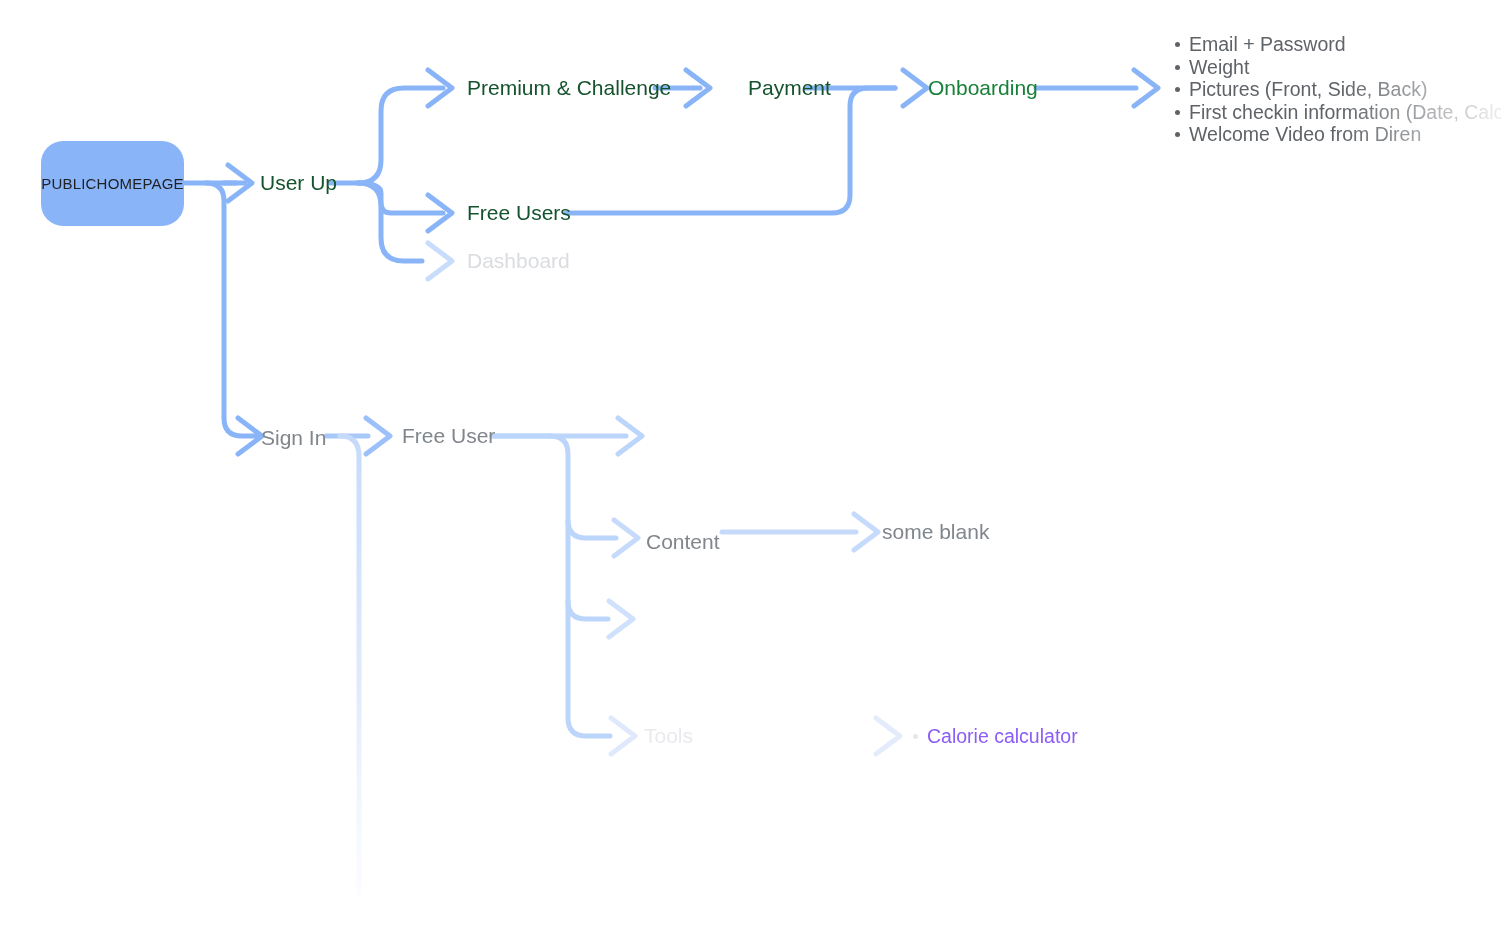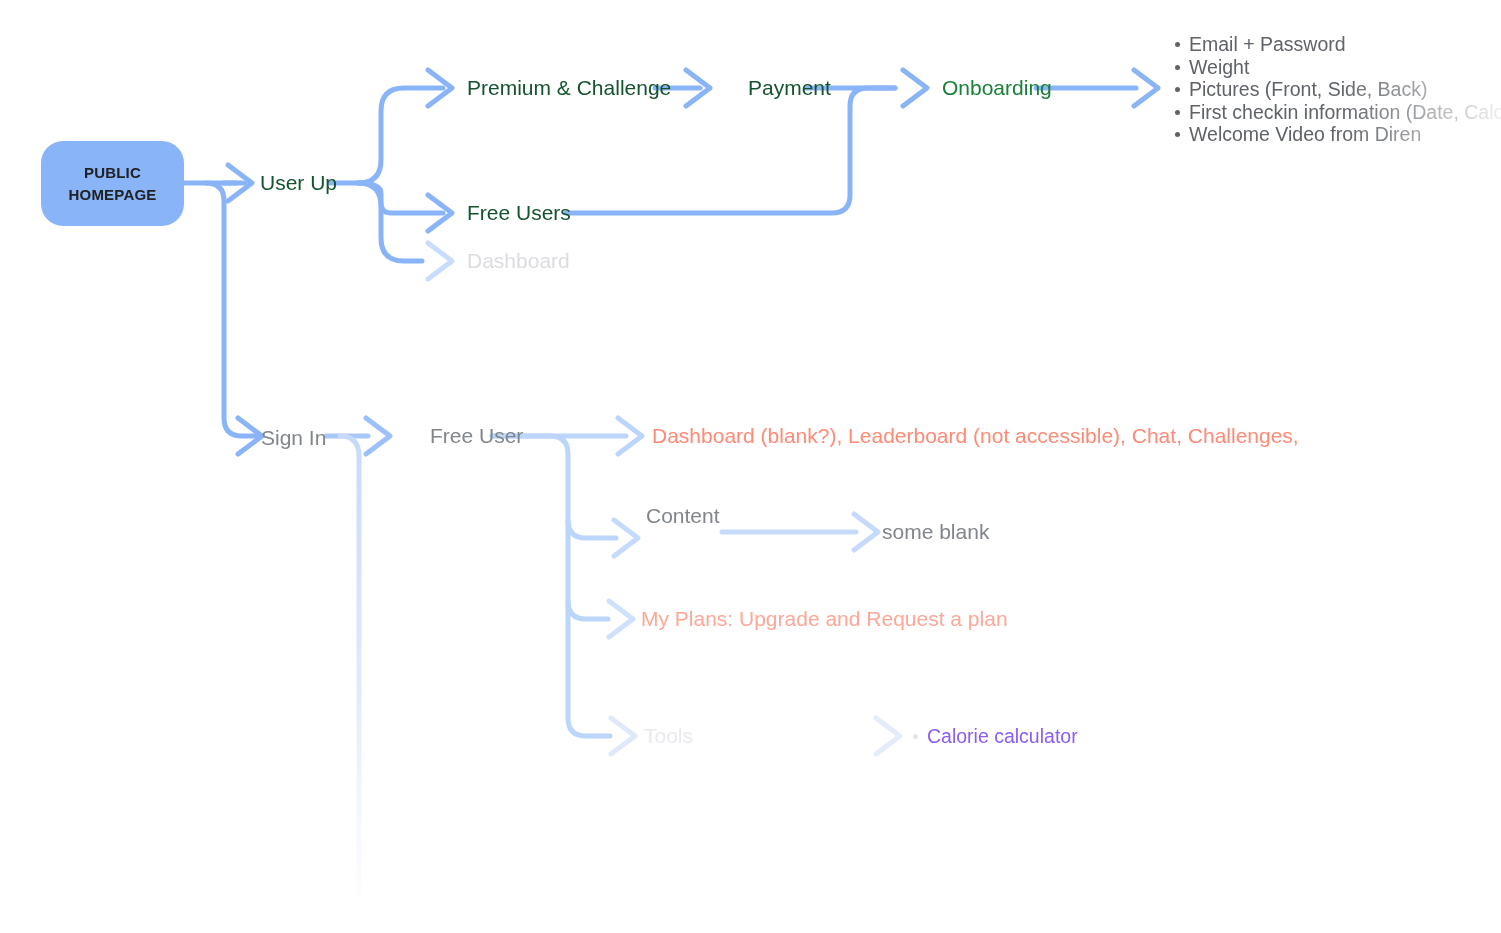--- a/index.html
+++ b/index.html
@@ -140,7 +140,7 @@
 
   <div class="node lbl" style="left:467px;top:77px;">Premium &amp; Challenge</div>
   <div class="node lbl" style="left:720px;top:77px;margin-left:28px;">Payment</div>
-  <div class="node lbl green" style="left:928px;top:77px;margin-left:14px;">Onboarding</div>
+  <div class="node lbl green" style="left:928px;top:77px;">Onboarding</div>
   <div class="node lbl" style="left:467px;top:202px;">Free Users</div>
   <div class="node lbl faint" style="left:467px;top:250px;">Dashboard</div>
 

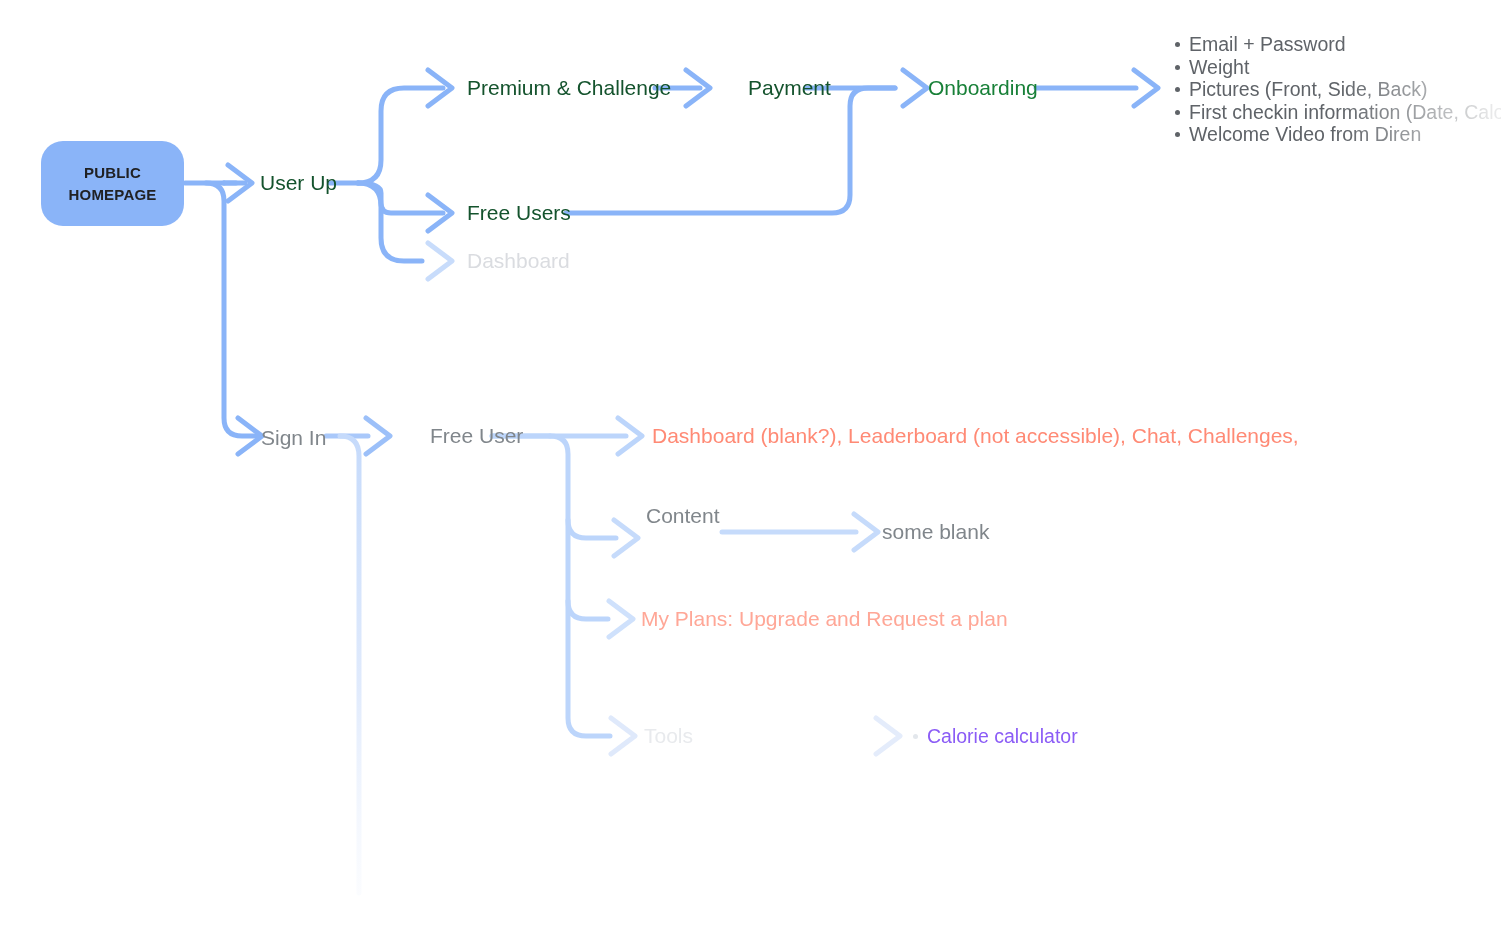--- a/index.html
+++ b/index.html
@@ -18,8 +18,8 @@
     position:absolute;
     left:41px;top:141px;width:143px;height:85px;
     background:#8ab4f8;border-radius:22px;
-    display:flex;flex-direction:column;align-items:center;justify-content:center;
-    color:#202124;font-weight:bold;font-size:15px;letter-spacing:.2px;
+    display:flex;flex-direction:row;align-items:center;justify-content:center;
+    color:#202124;font-weight:normal;font-size:15px;letter-spacing:.2px;
   }
   .rootbox span{display:block;line-height:1.45;}
 

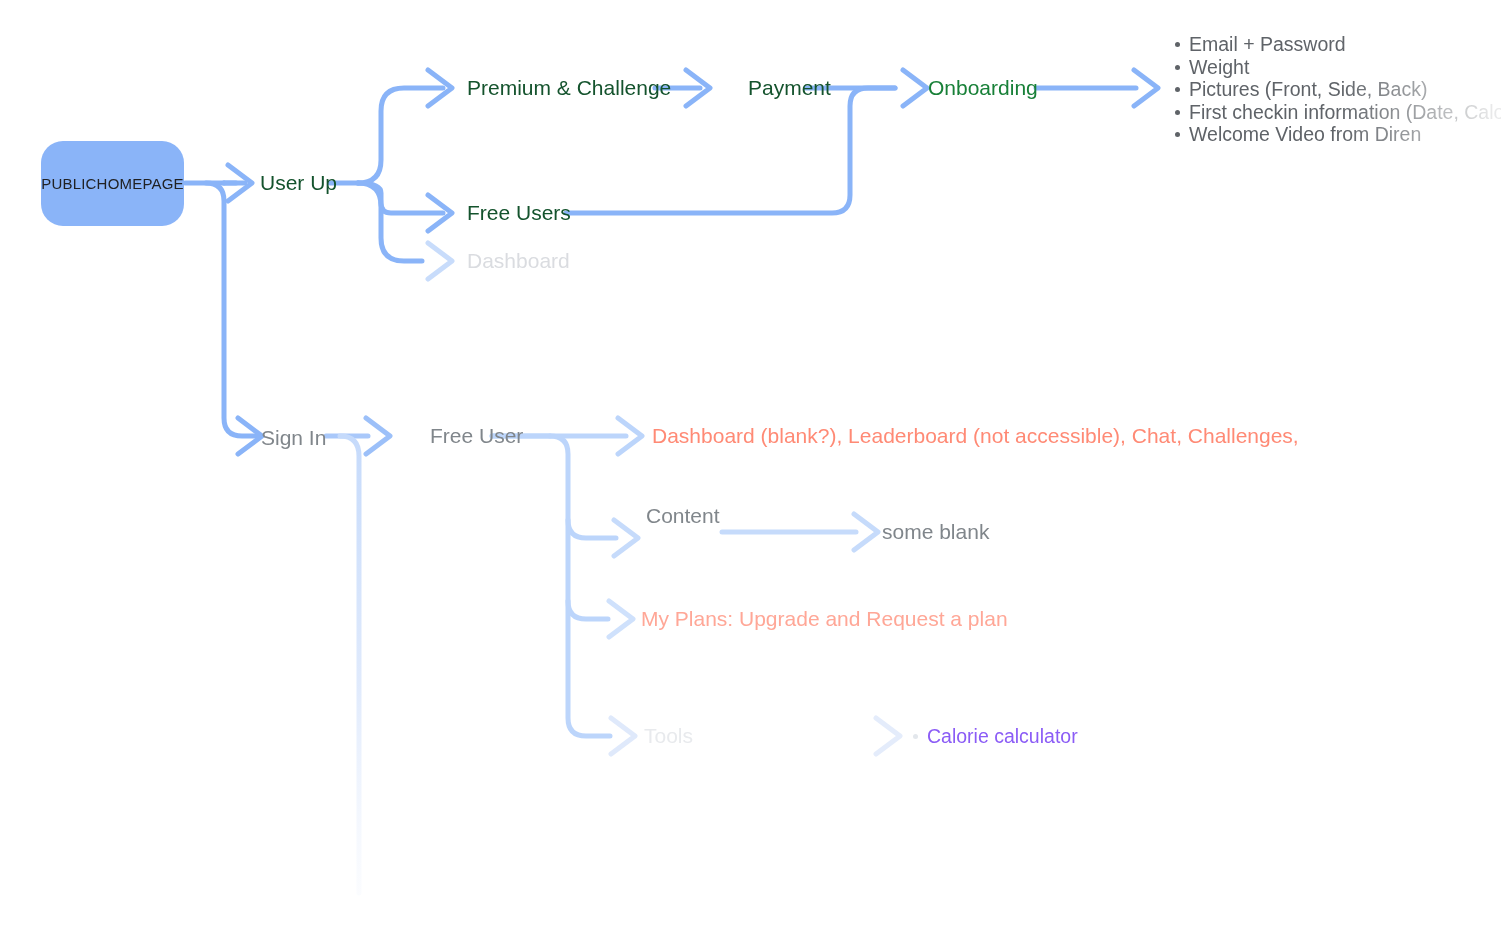--- a/index.html
+++ b/index.html
@@ -153,7 +153,7 @@
   </ul>
 
   <div class="node lbl gray" style="left:261px;top:427px;">Sign In</div>
-  <div class="node lbl gray" style="left:402px;top:425px;margin-left:28px;">Free User</div>
+  <div class="node lbl gray" style="left:402px;top:425px;">Free User</div>
 
   <div class="node lbl coral dash-line" style="left:652px;top:425px;">Dashboard (blank?), Leaderboard (not accessible), Chat, Challenges,</div>
 

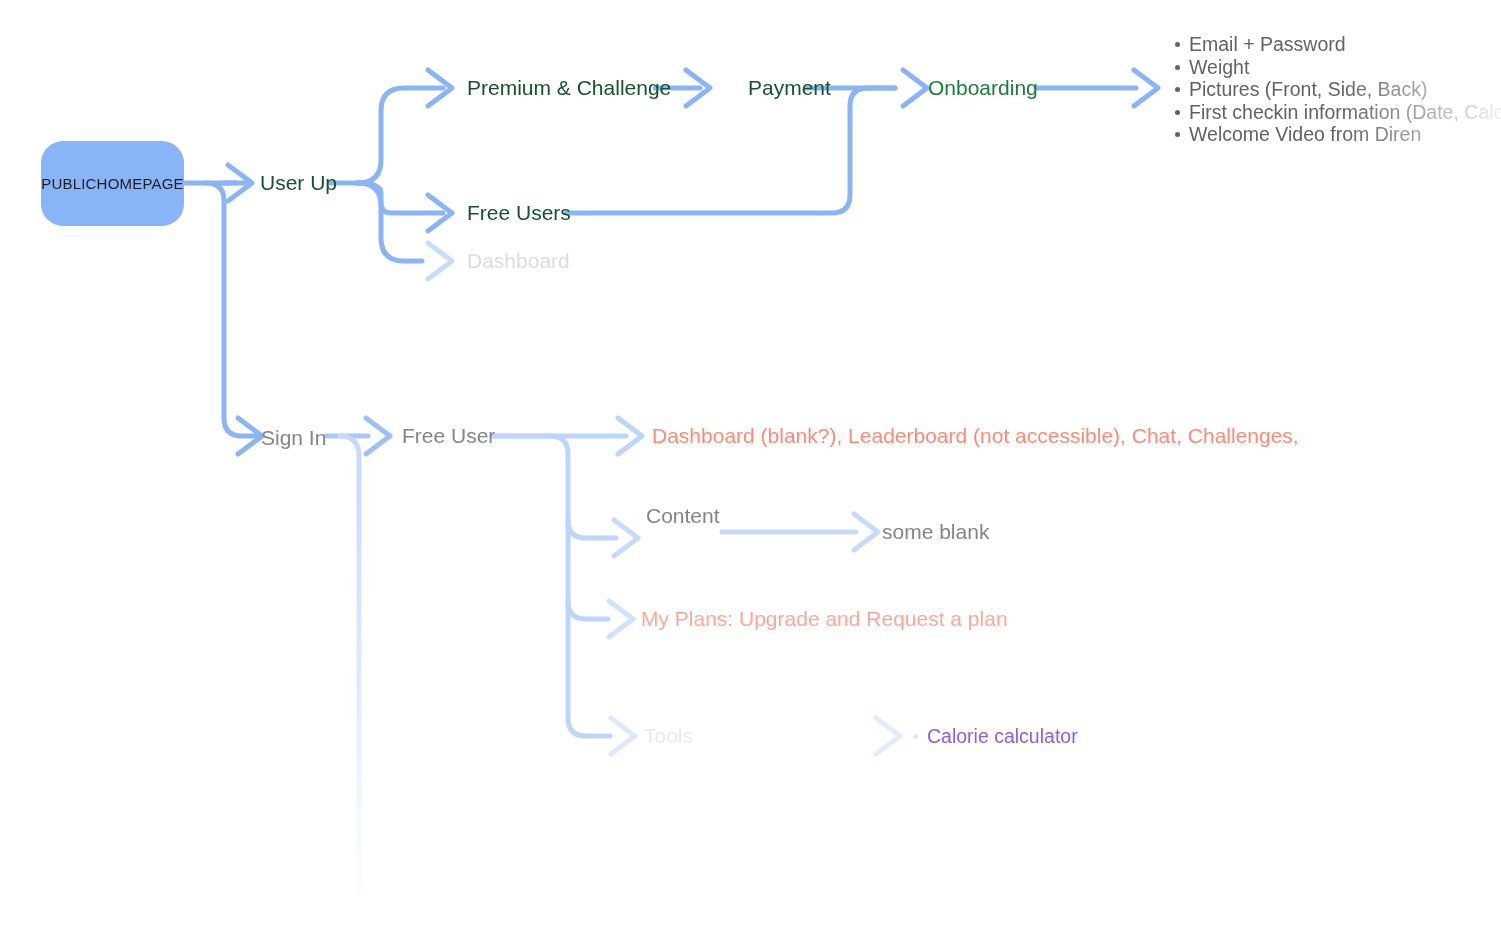--- a/index.html
+++ b/index.html
@@ -155,7 +155,6 @@
   <div class="node lbl gray" style="left:261px;top:427px;">Sign In</div>
   <div class="node lbl gray" style="left:402px;top:425px;">Free User</div>
 
-  <div class="node lbl coral dash-line" style="left:652px;top:425px;">Dashboard (blank?), Leaderboard (not accessible), Chat, Challenges,</div>
 
   <div class="node lbl gray" style="left:646px;top:505px;">Content</div>
   <div class="node lbl gray" style="left:882px;top:521px;">some blank</div>

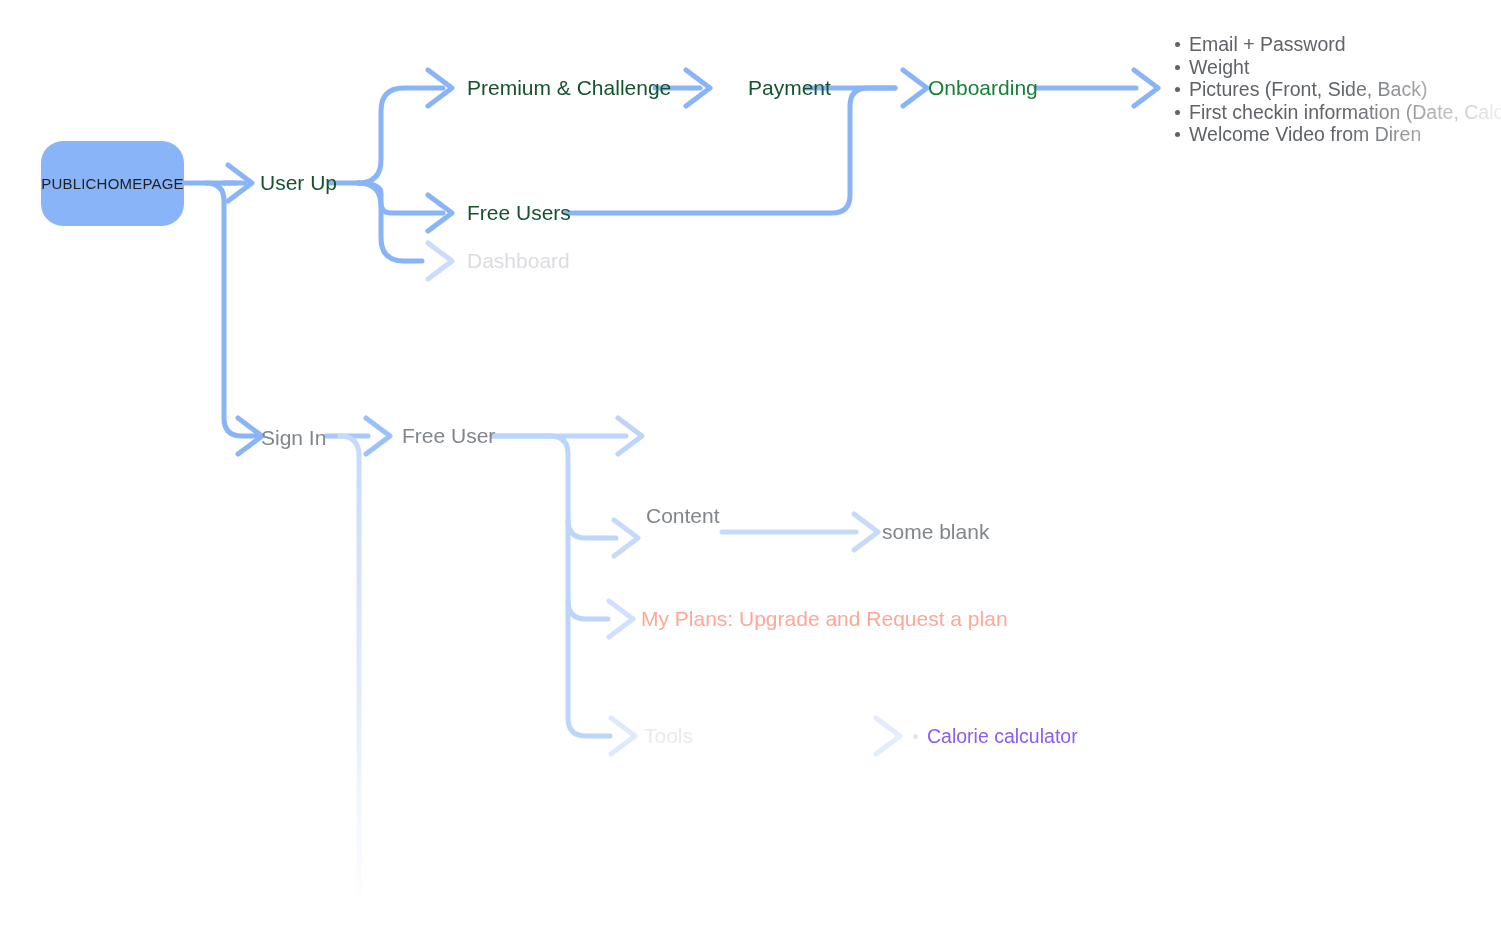--- a/index.html
+++ b/index.html
@@ -156,7 +156,7 @@
   <div class="node lbl gray" style="left:402px;top:425px;">Free User</div>
 
 
-  <div class="node lbl gray" style="left:646px;top:505px;">Content</div>
+  <div class="node lbl gray" style="left:646px;top:531px;">Content</div>
   <div class="node lbl gray" style="left:882px;top:521px;">some blank</div>
 
   <div class="node lbl coral-soft" style="left:641px;top:608px;">My Plans: Upgrade and Request a plan</div>

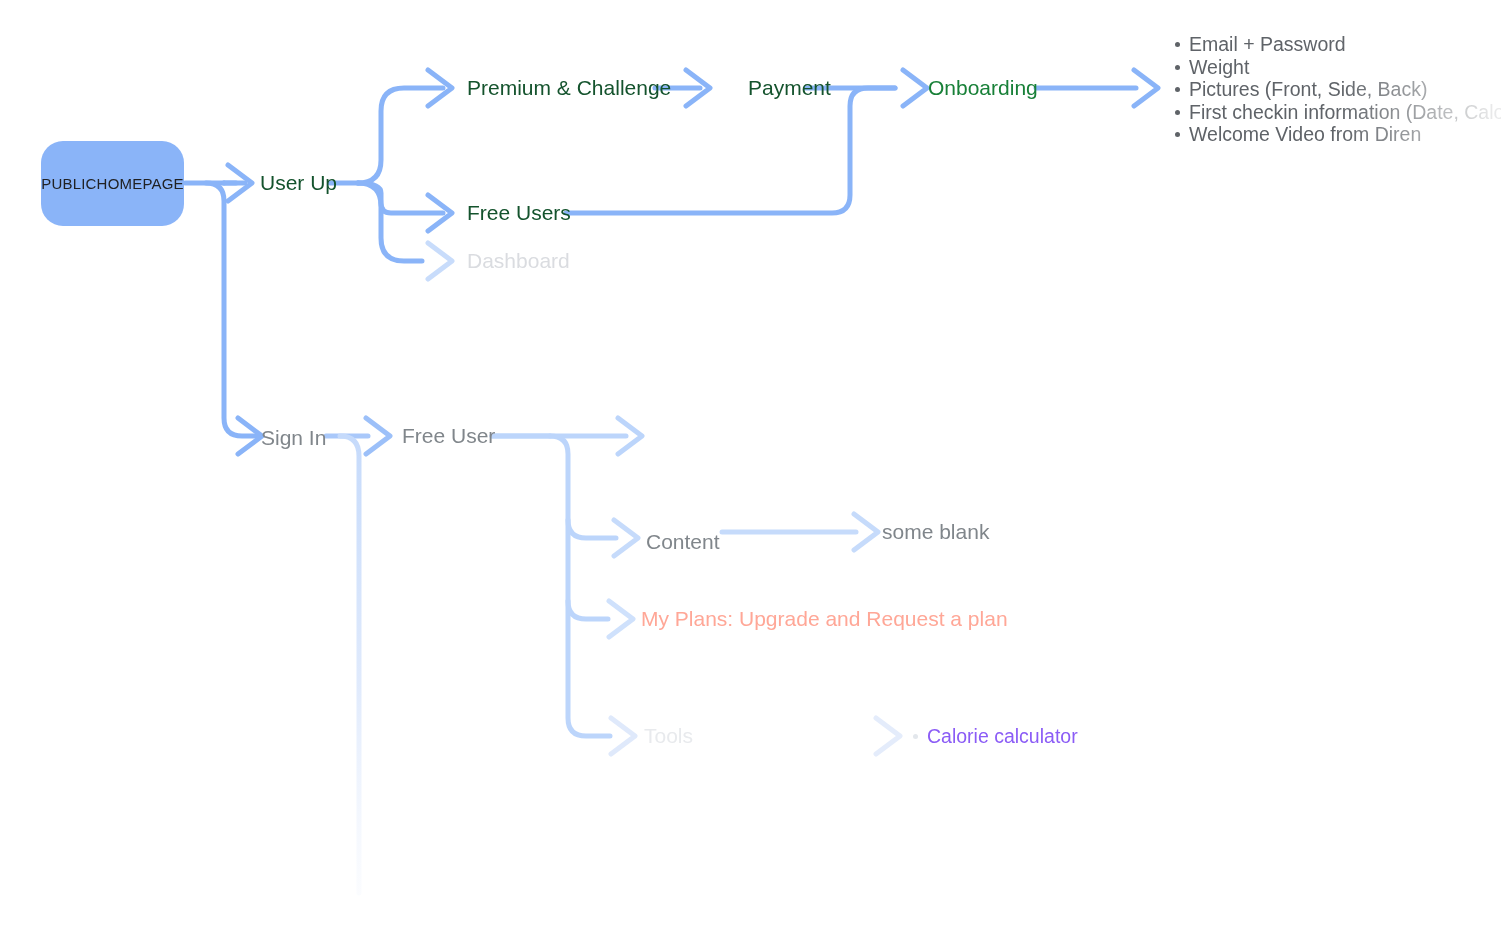--- a/index.html
+++ b/index.html
@@ -159,7 +159,6 @@
   <div class="node lbl gray" style="left:646px;top:531px;">Content</div>
   <div class="node lbl gray" style="left:882px;top:521px;">some blank</div>
 
-  <div class="node lbl coral-soft" style="left:641px;top:608px;">My Plans: Upgrade and Request a plan</div>
 
   <div class="node lbl vfaint" style="left:644px;top:725px;">Tools</div>
   <ul class="bullets" id="tools-list">

